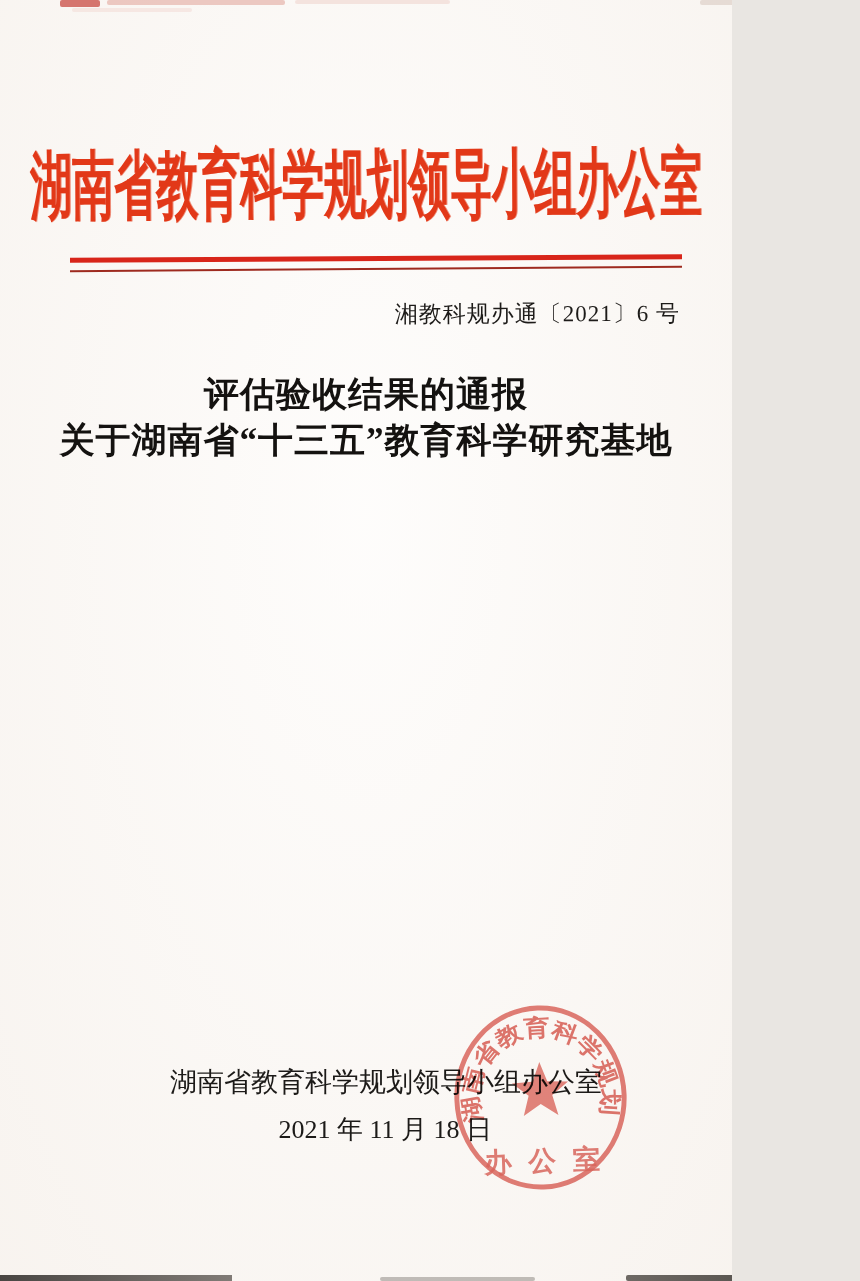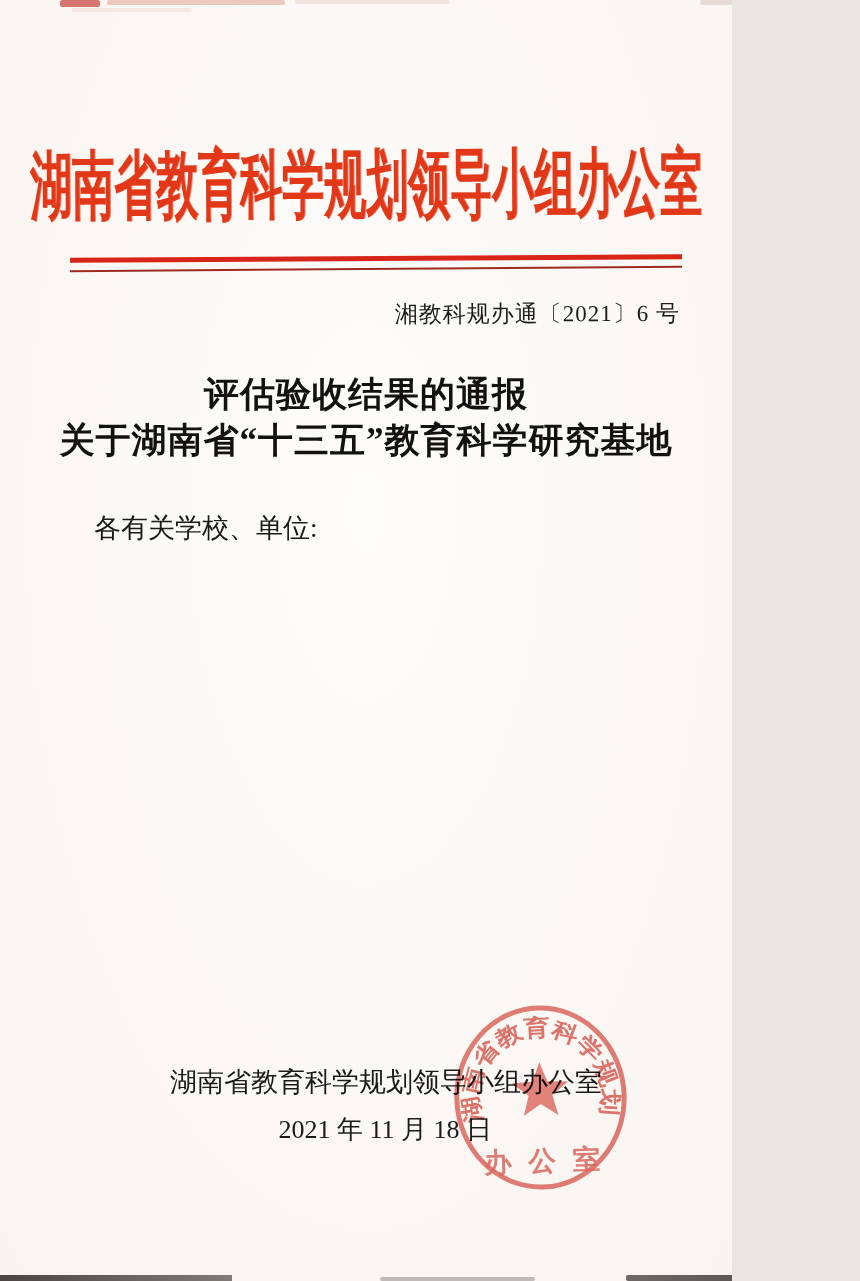--- a/index.html
+++ b/index.html
@@ -123,7 +123,6 @@
   </div>
 
   <div class="body-block">
-    <div class="salutation">各有关学校、单位:</div>
   </div>
 
 

